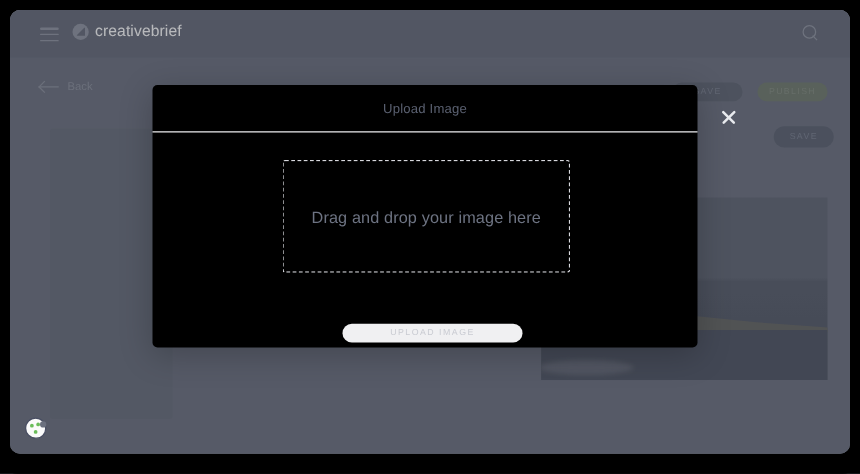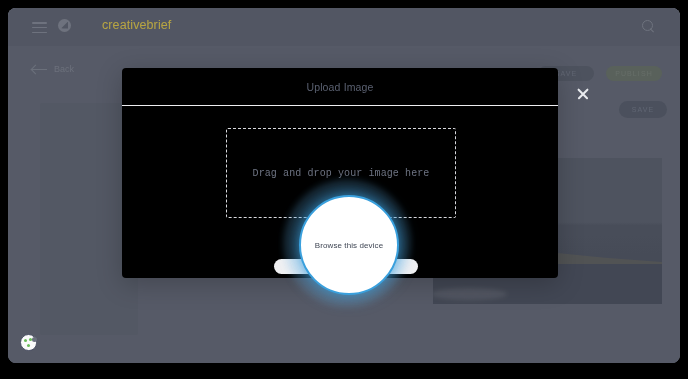--- a/index.html
+++ b/index.html
@@ -42,7 +42,7 @@
     border-radius:0 0 0 2px;
   }
   .brand-text{
-    font-size:12.5px;color:#fde047;letter-spacing:.1px;margin-left:26px;
+    font-size:12.5px;color:#ffffff;letter-spacing:.1px;
   }
   .search-icon{
     position:absolute;right:24px;top:12px;width:14px;height:14px;

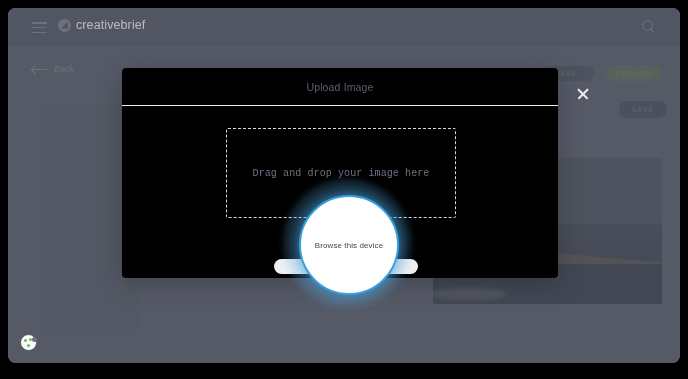--- a/index.html
+++ b/index.html
@@ -135,7 +135,7 @@
     border:1px dashed #d8d9de;border-radius:2px;
     display:flex;align-items:center;justify-content:center;
   }
-  .dropzone-text{font-size:10px;color:#6d7382;letter-spacing:.1px;font-family:Liberation Mono, monospace;}
+  .dropzone-text{font-size:13px;color:#6d7382;letter-spacing:.1px;}
   .upload-btn{
     position:absolute;left:152px;top:191px;width:144px;height:15px;
     background:#f0f0f2;border-radius:8px;

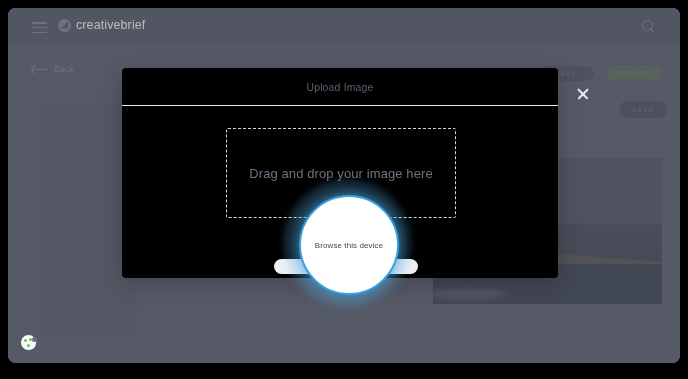--- a/index.html
+++ b/index.html
@@ -248,12 +248,6 @@
         <i></i>
       </div>
 
-    <div id="spotlight">
-      <span class="glow"></span>
-      <span class="disc">
-        <span class="label">Browse this device</span>
-      </span>
-    </div>
 
     <div id="cookie">
       <span class="c"></span>

